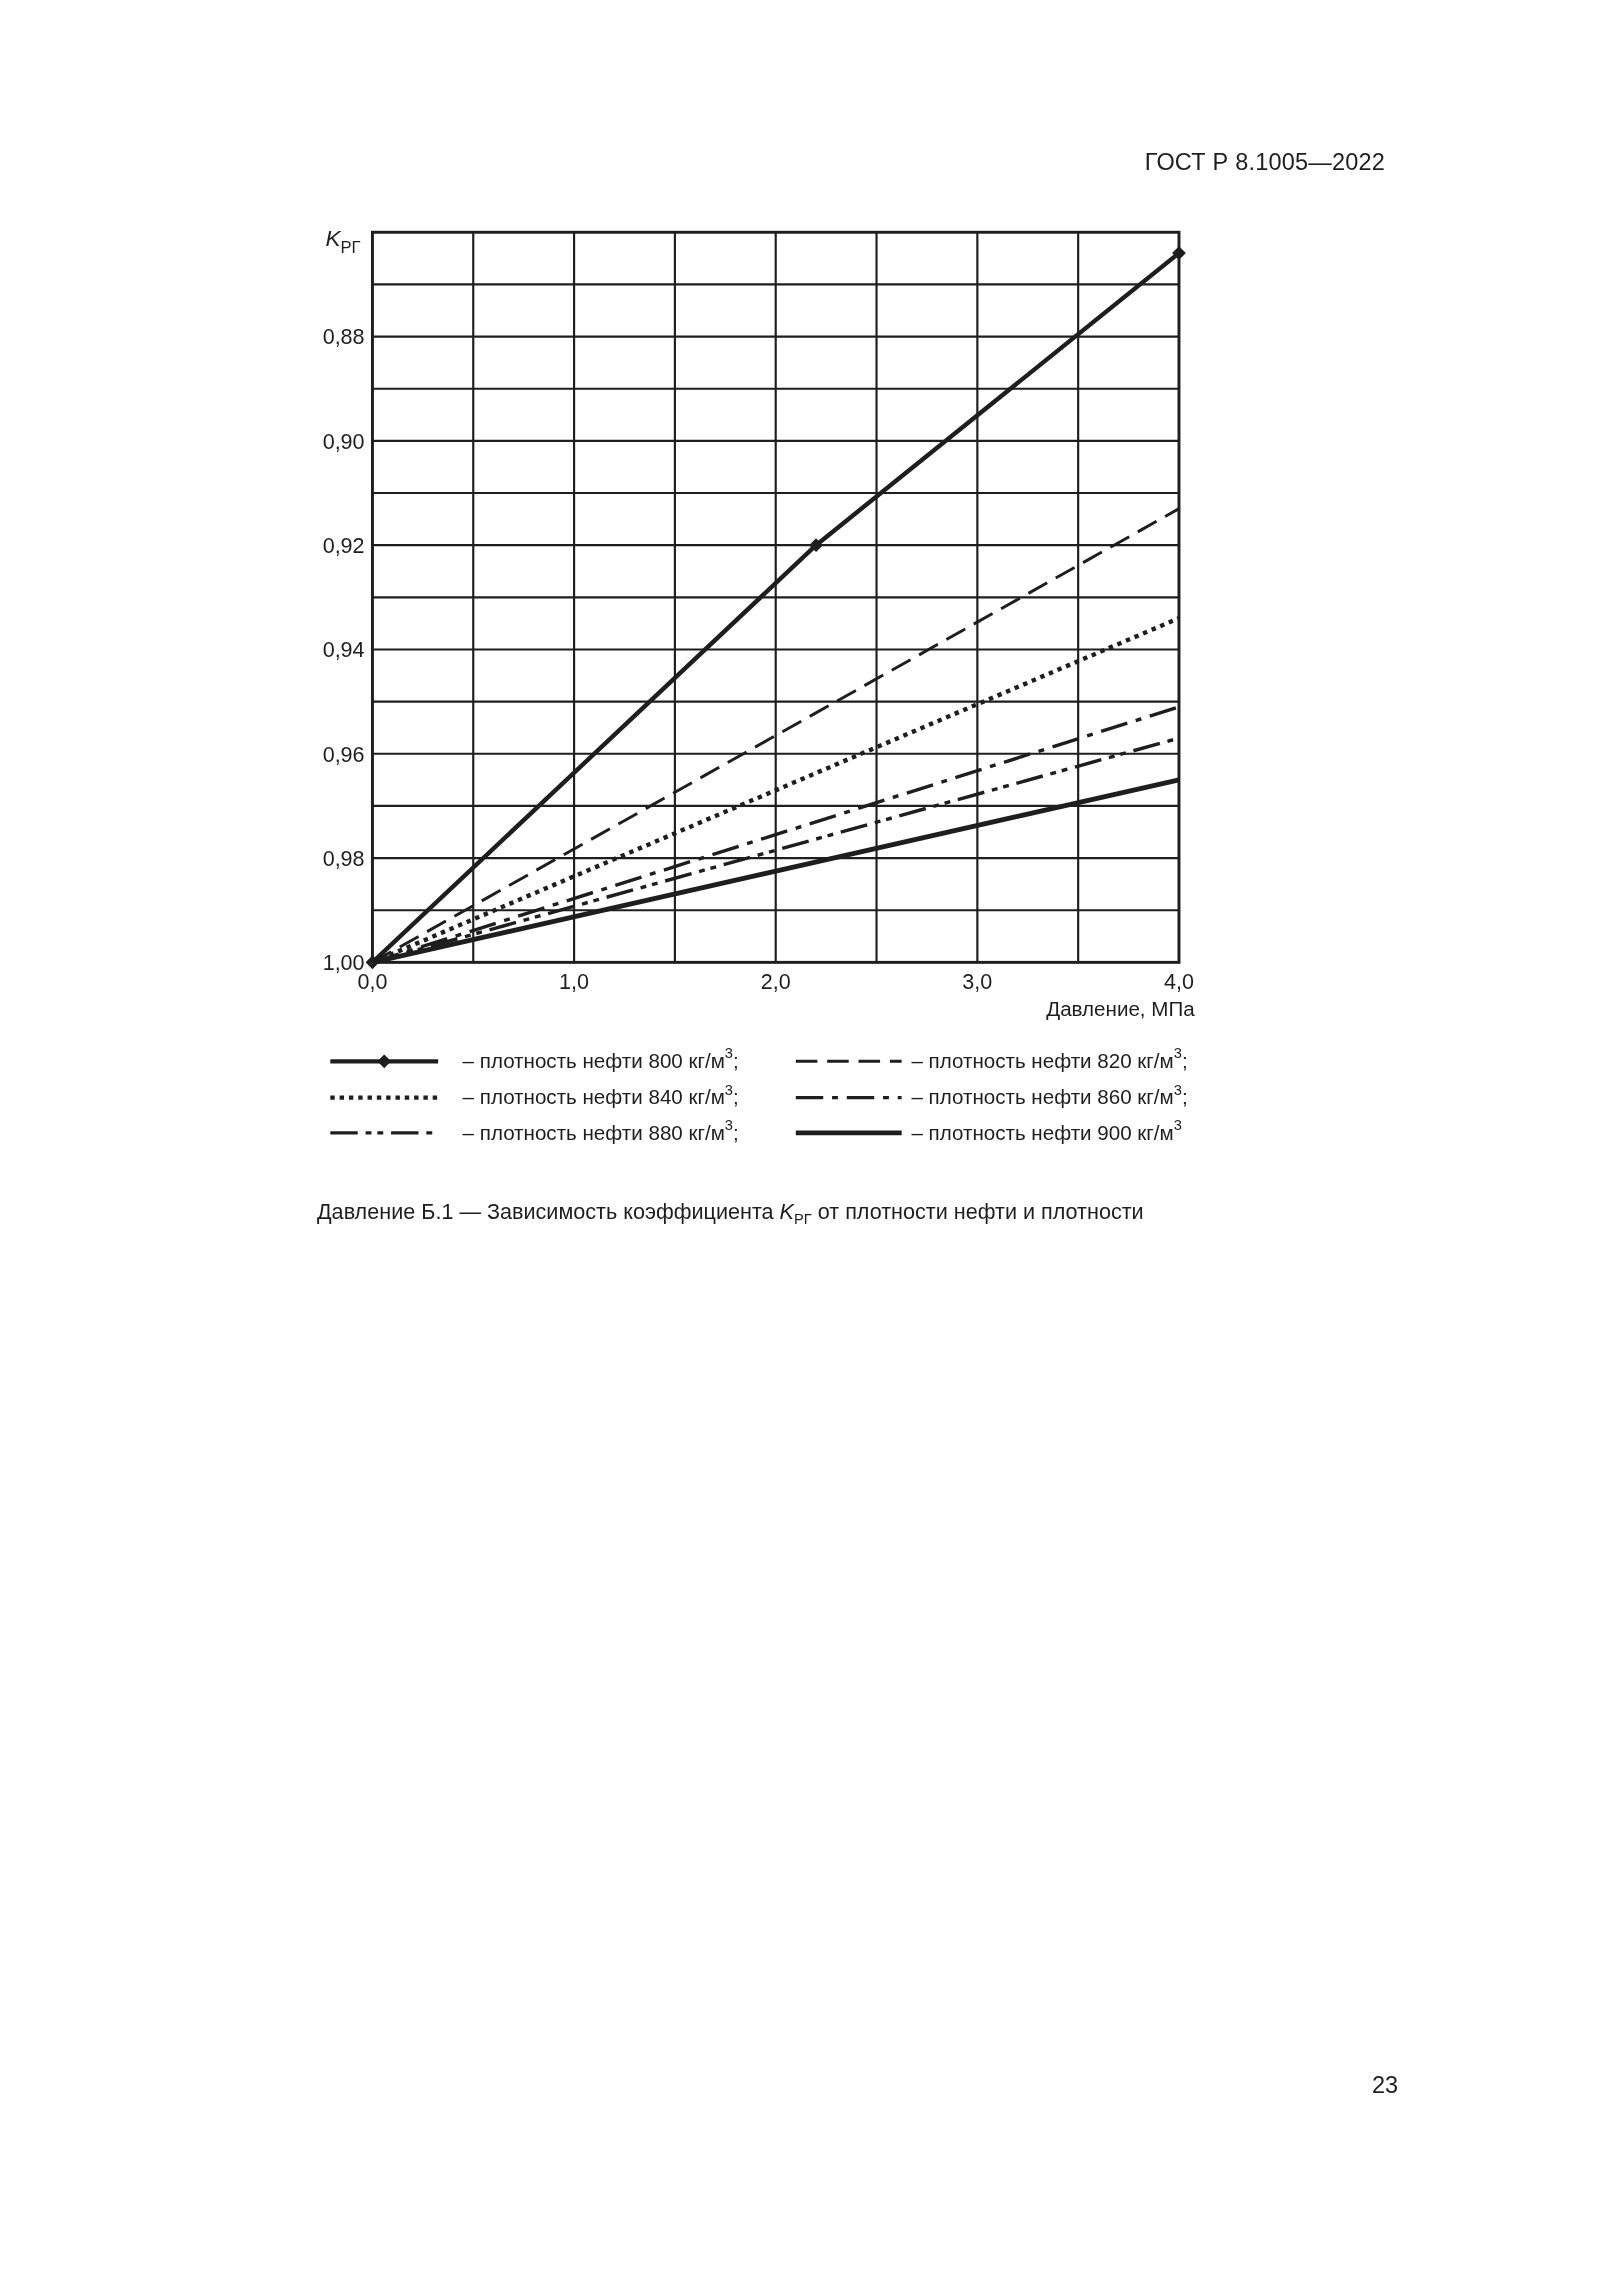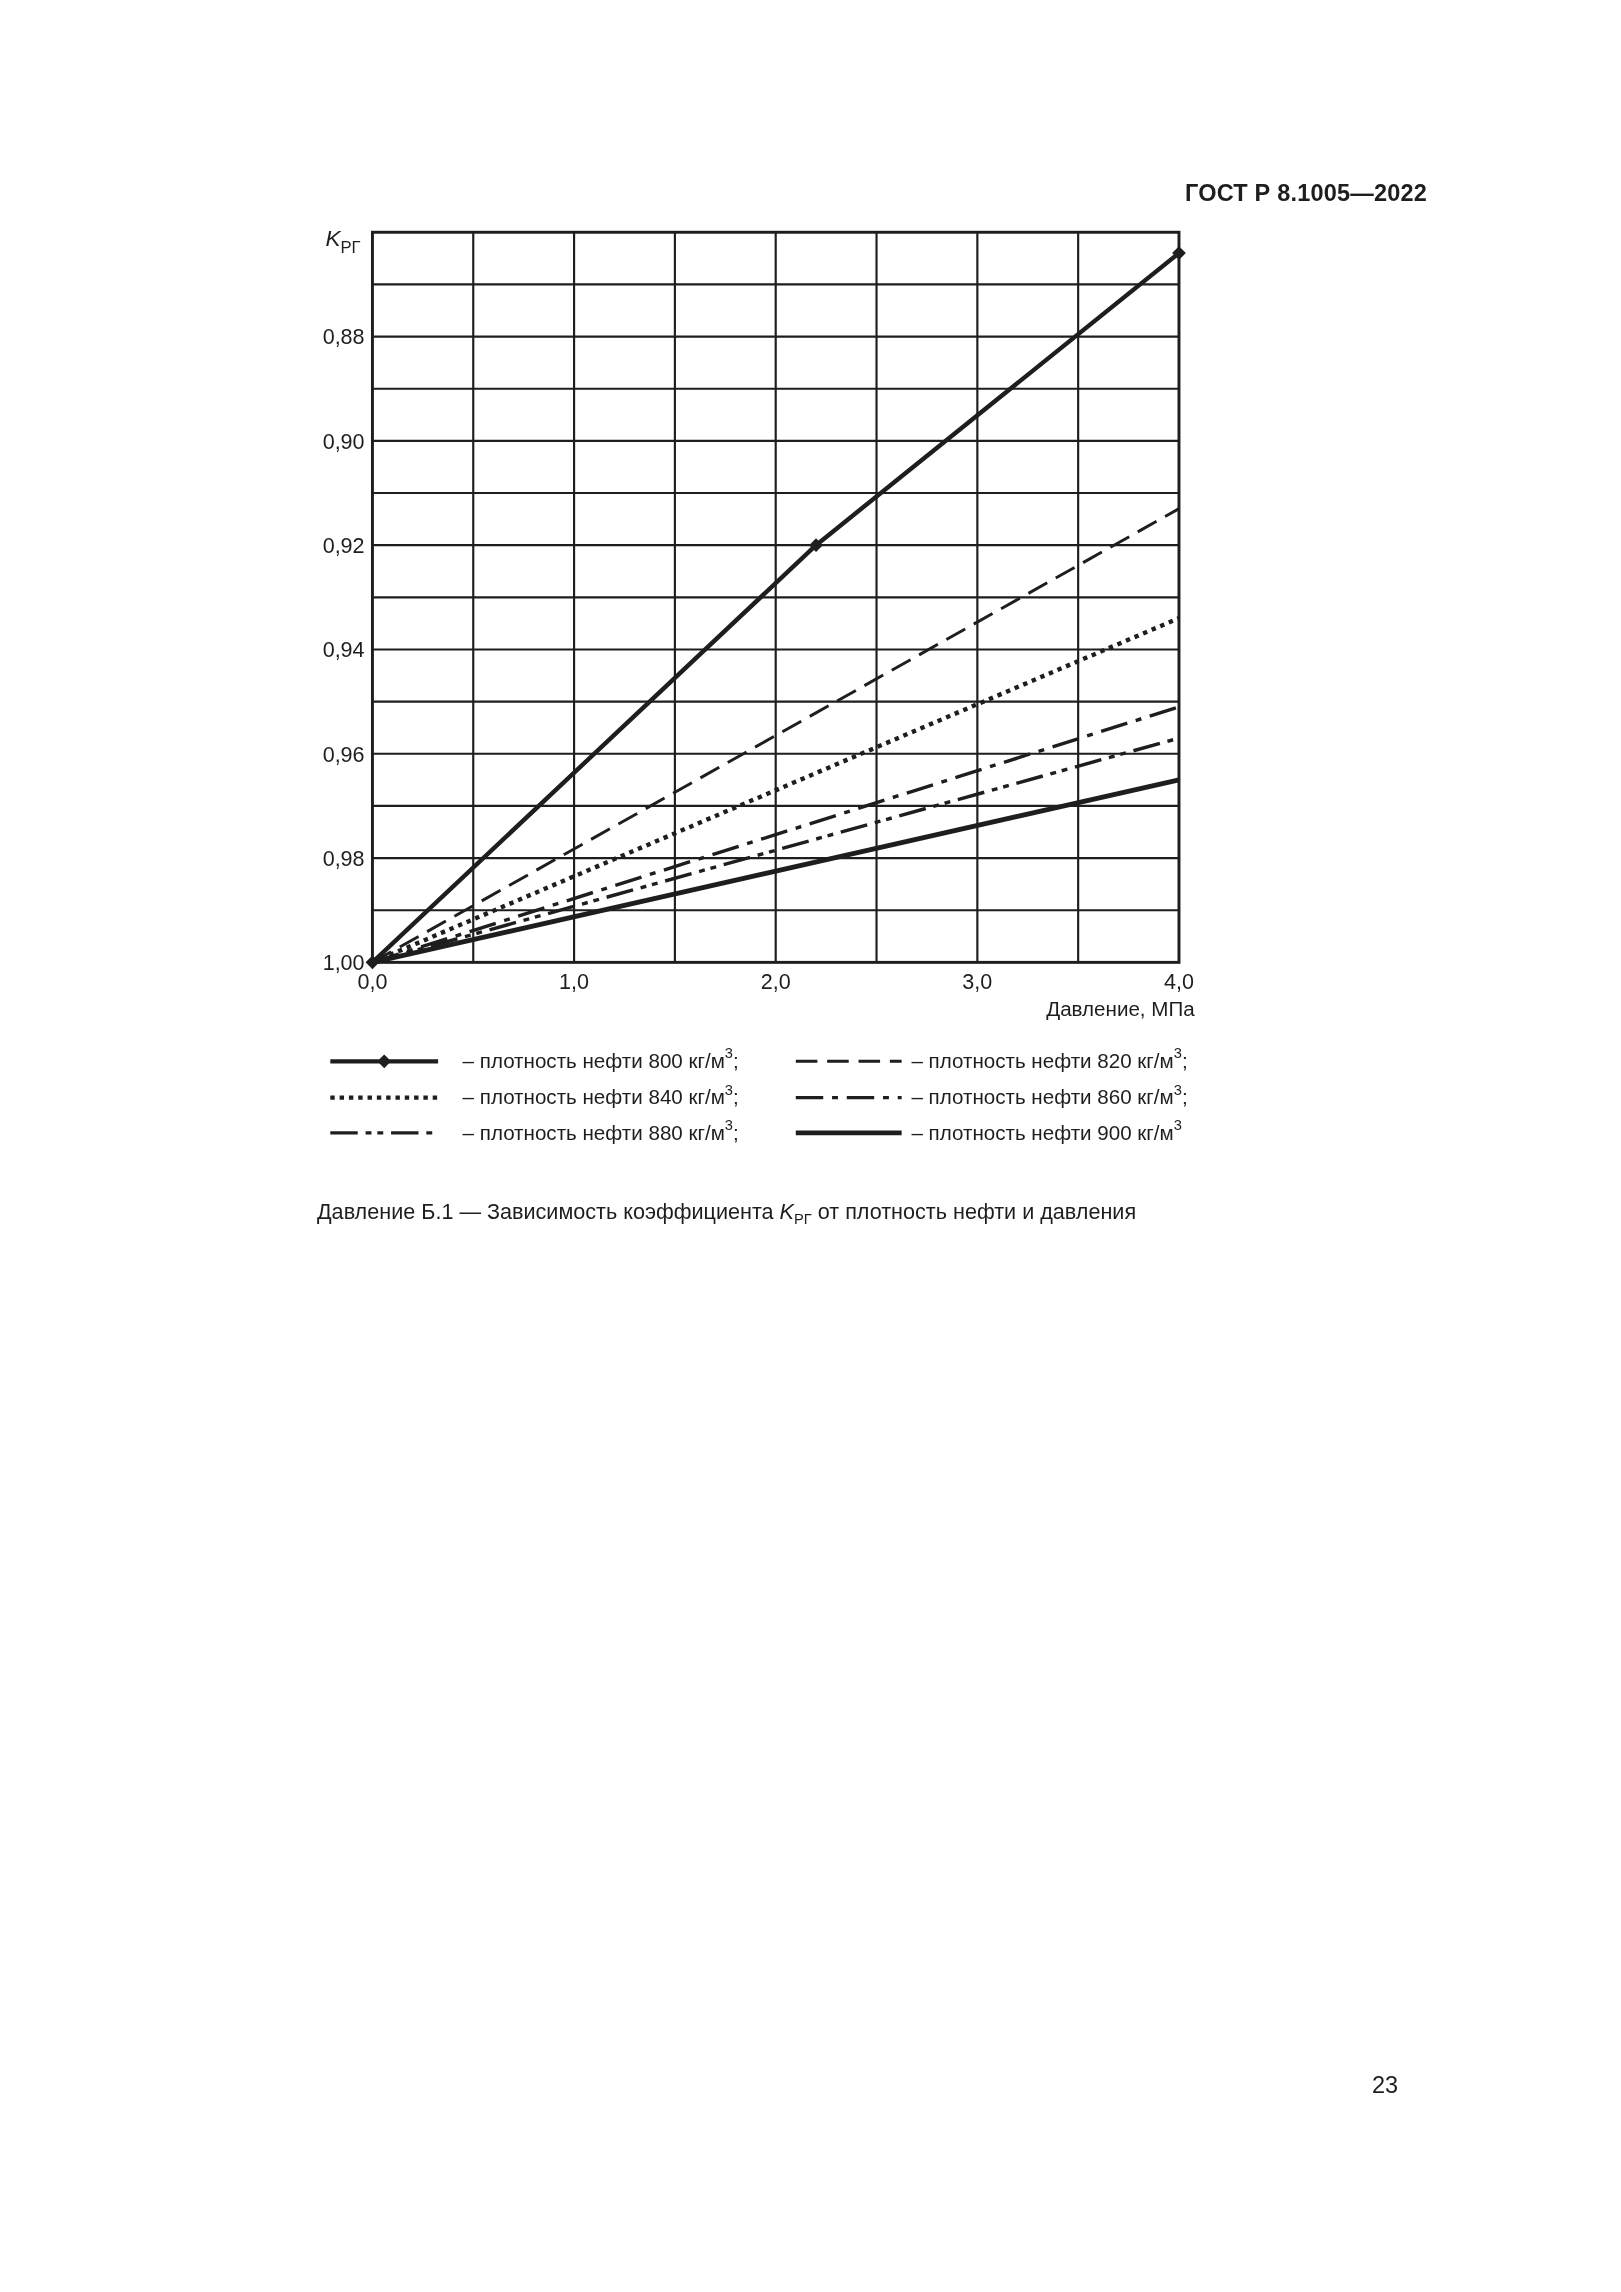--- a/index.html
+++ b/index.html
@@ -6,8 +6,8 @@
   body { width: 1621px; height: 2293px; position: relative; overflow: hidden;
          font-family: "Liberation Sans", sans-serif; color: #1e1e1e; }
   .abs { position: absolute; }
-  #doc-header { left: 1078px; top: 149px; width: 349px; text-align: right;
-                font-size: 23.5px; font-weight: bold; letter-spacing: 0.2px; margin-top: 31px; }
+  #doc-header { left: 1036px; top: 149px; width: 349px; text-align: right;
+                font-size: 23.5px; font-weight: normal; letter-spacing: 0.2px; }
   #chart-svg { position: absolute; left: 0; top: 0; }
   .tick-y { font-size: 22px; fill: #1e1e1e; font-family: "Liberation Sans", sans-serif; }
   .tick-x { font-size: 22px; fill: #1e1e1e; font-family: "Liberation Sans", sans-serif; }

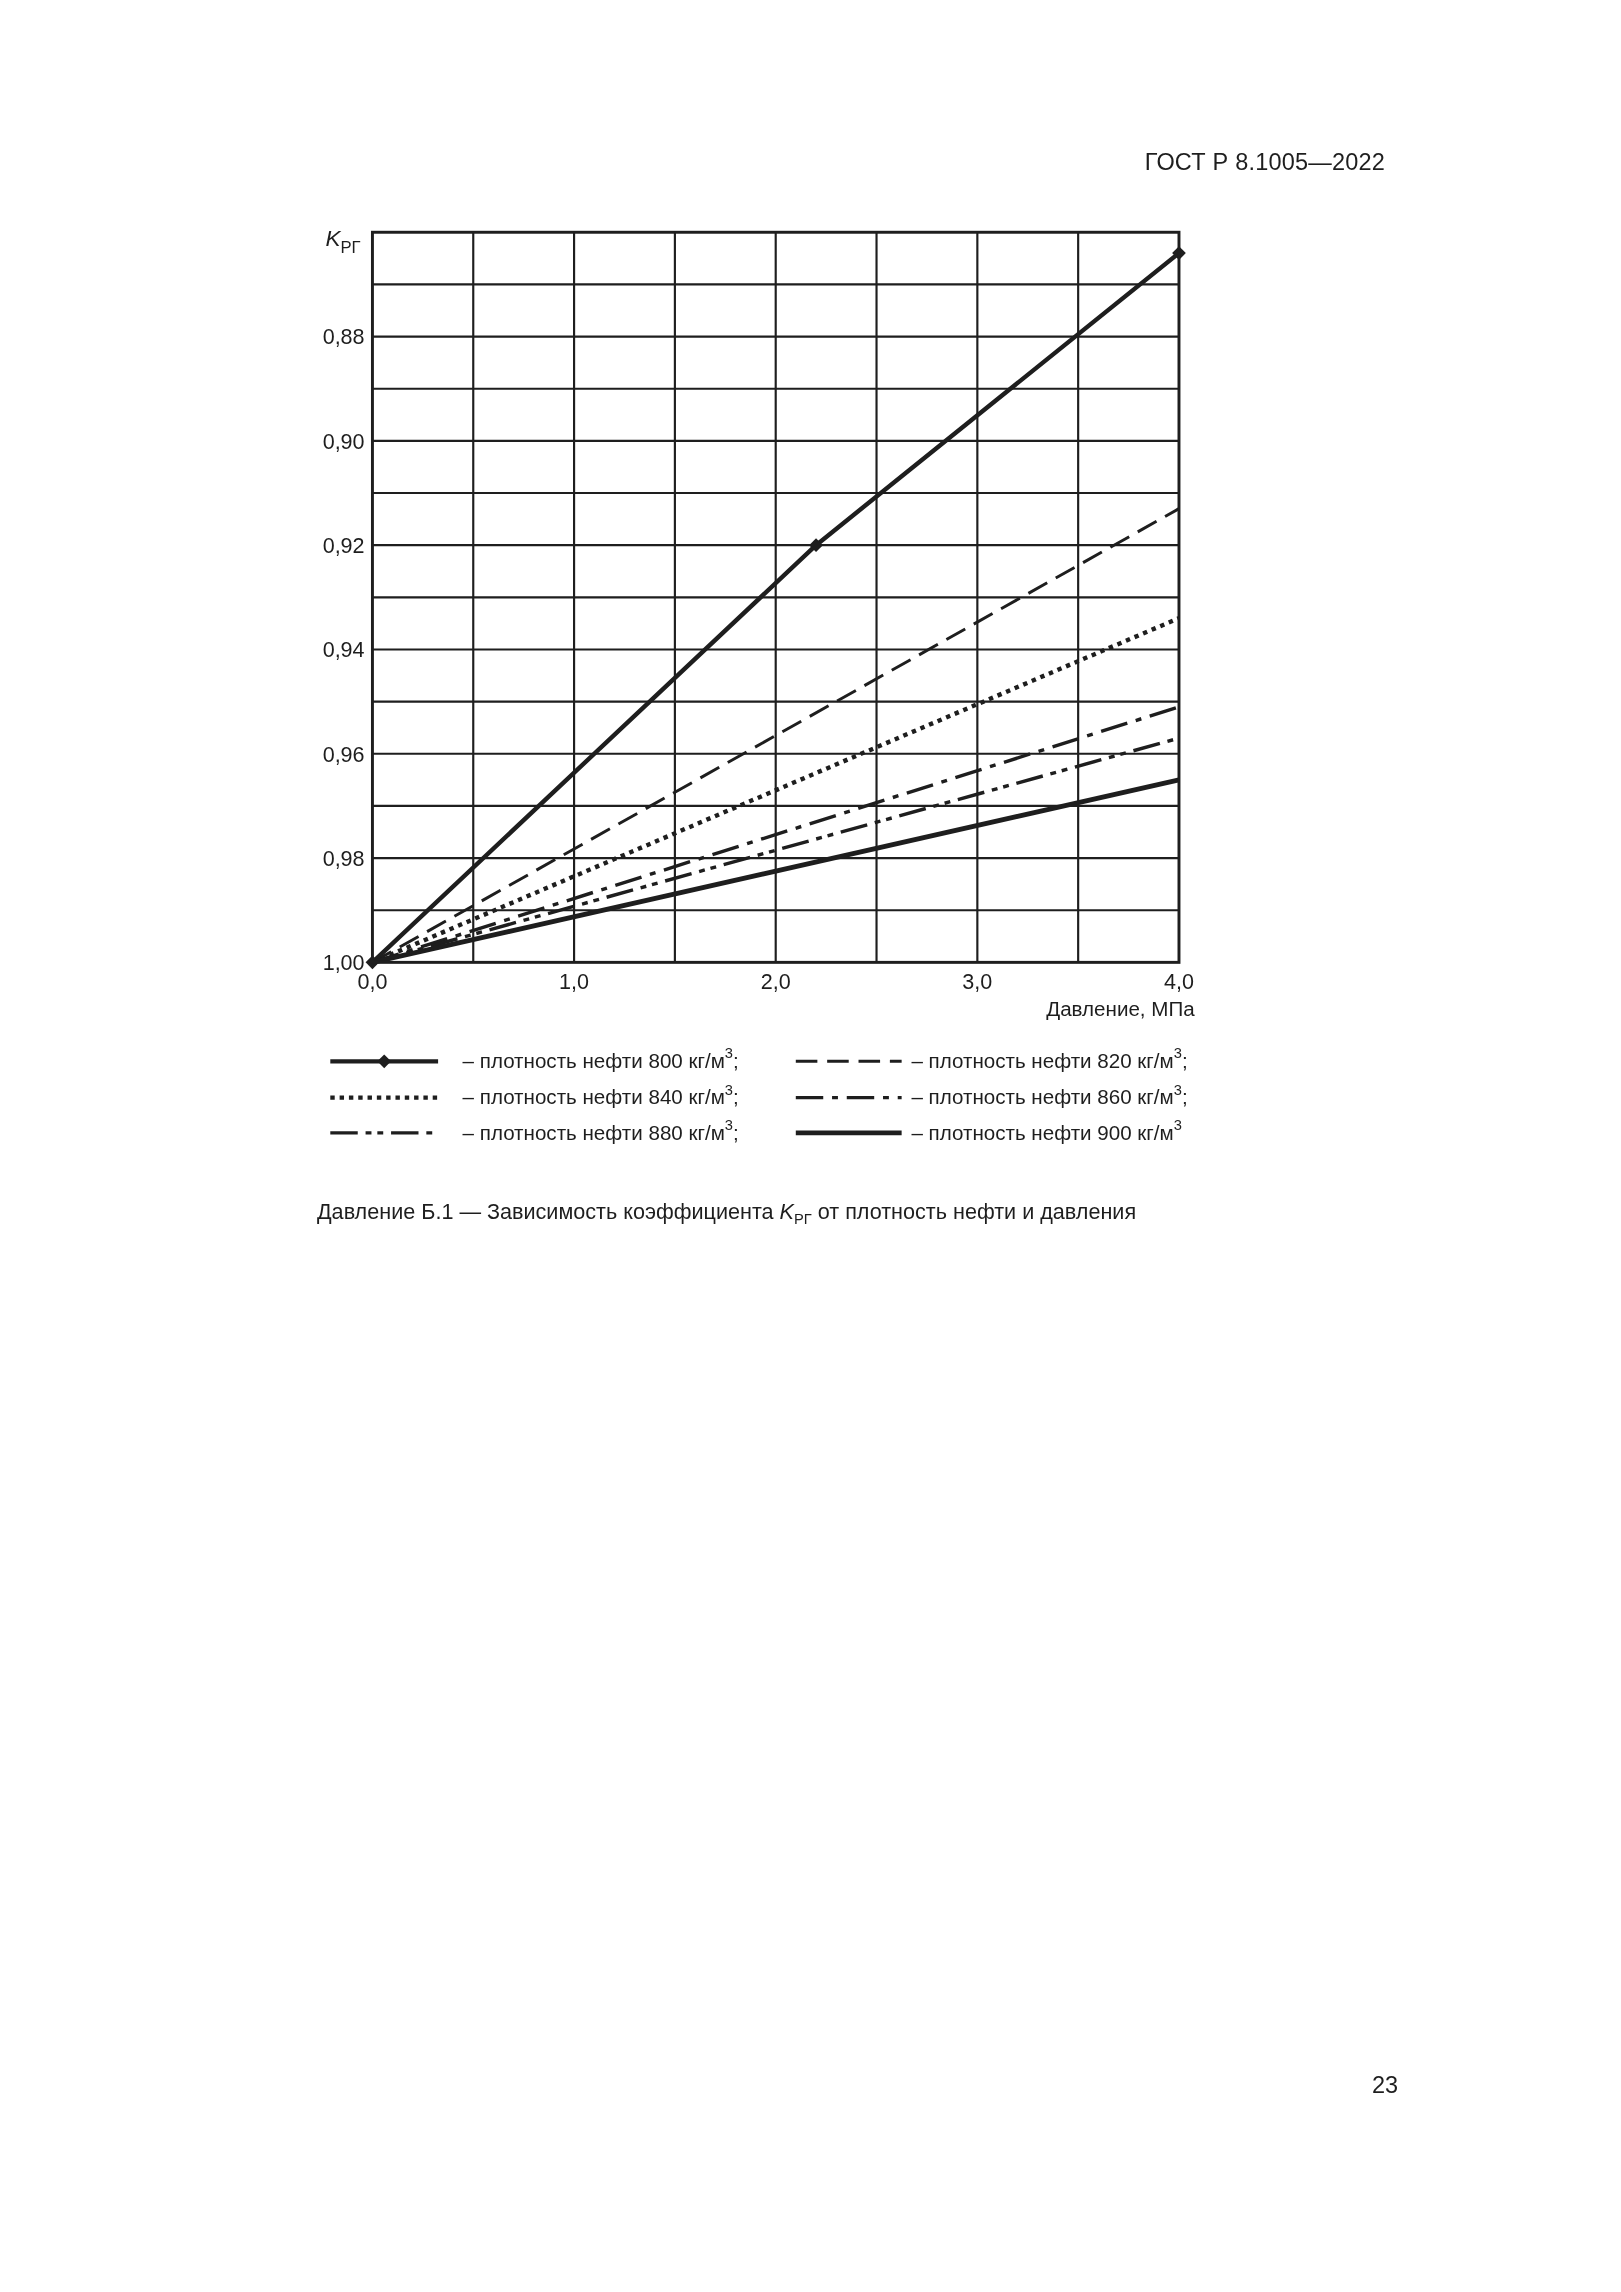--- a/index.html
+++ b/index.html
@@ -97,7 +97,7 @@
     </g>
 </svg>
 
-<div id="caption" class="abs"><span>Давление Б.1 — Зависимость коэффициента </span><span class="sym">K</span><sub>РГ</sub><span> от плотность нефти и давления</span></div>
+<div id="caption" class="abs"><span>Давление Б.1 — Зависимость коэффициента </span><span class="sym">K</span><sub>РГ</sub><span> от плотности нефти и плотности</span></div>
 
 <div id="page-number" class="abs">23</div>
 

